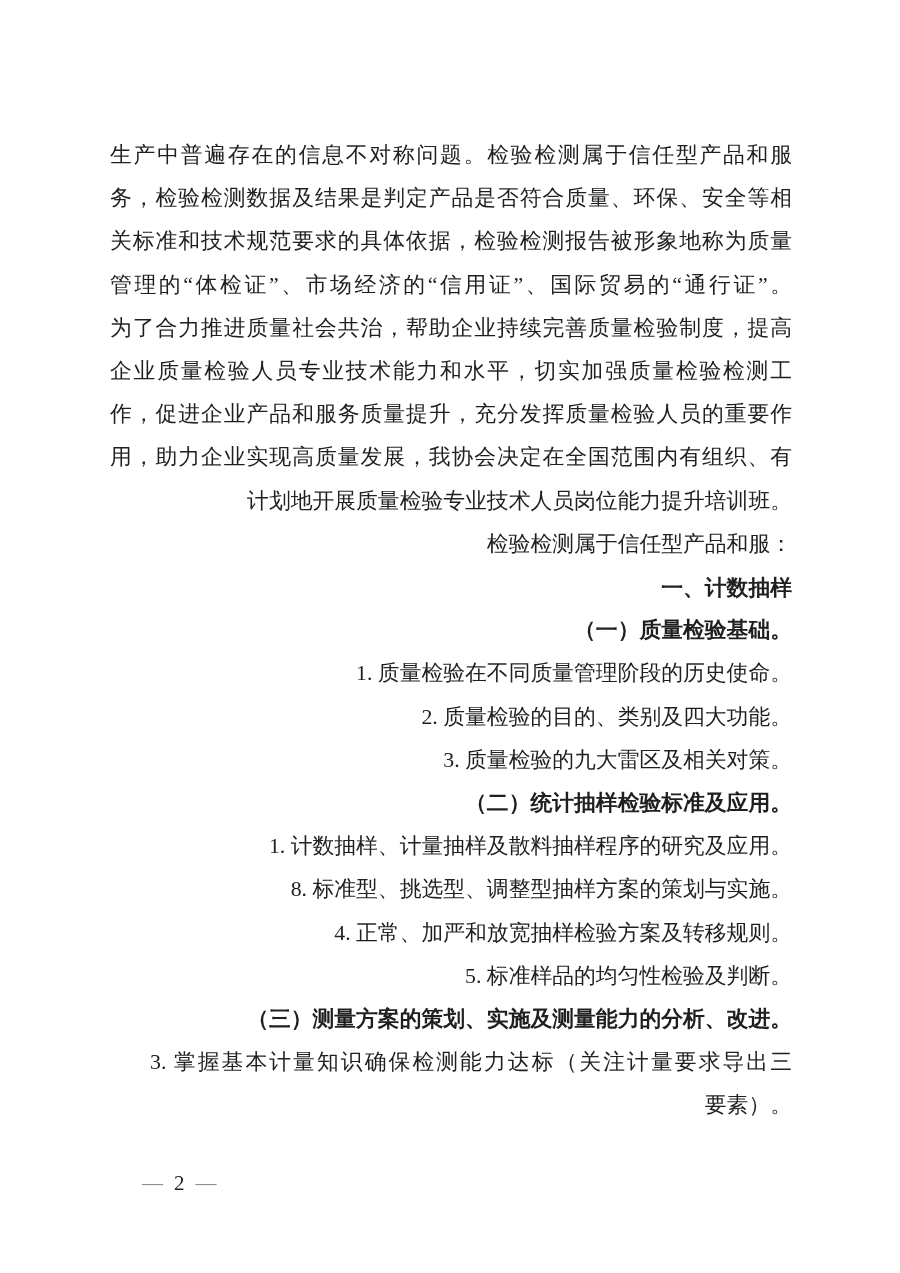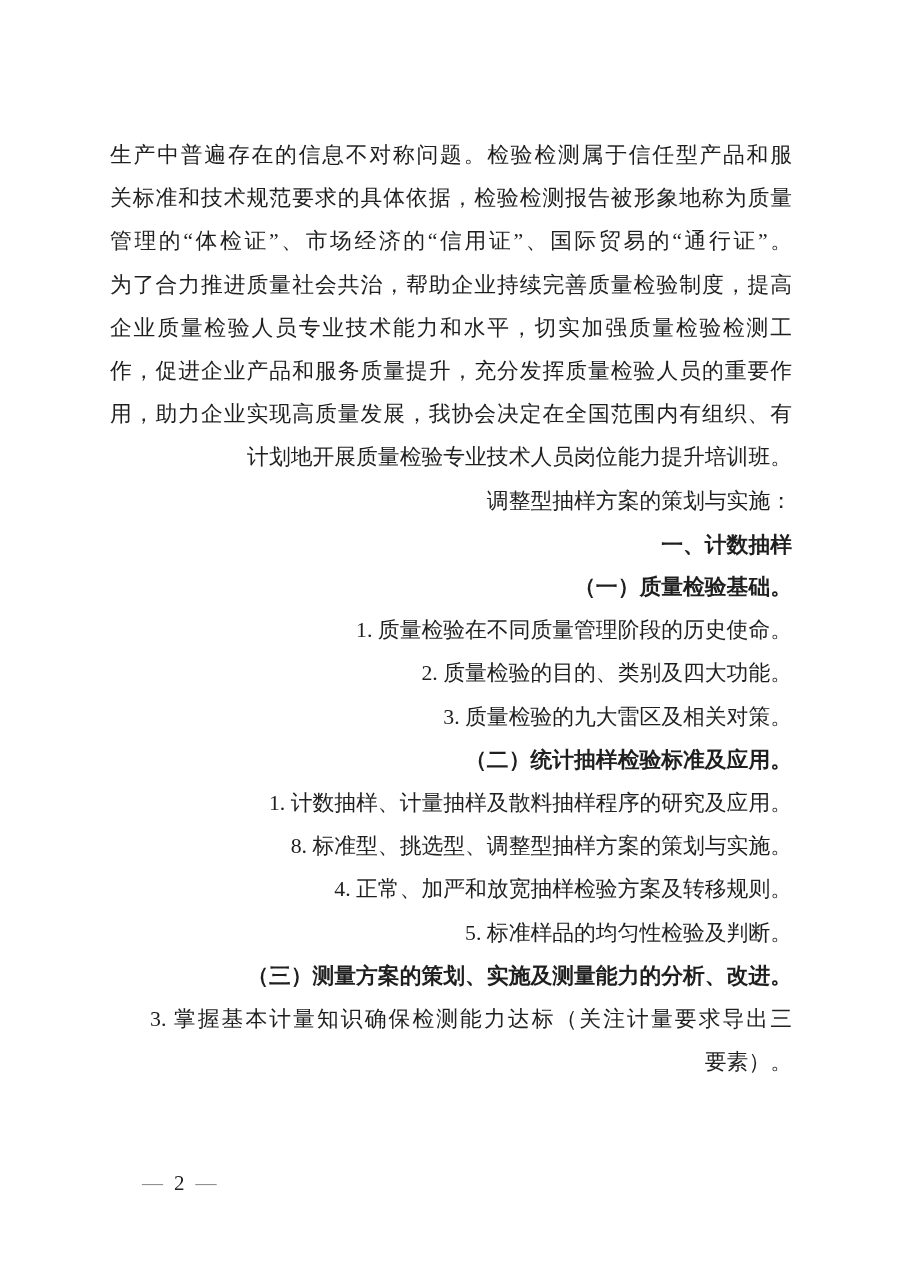--- a/index.html
+++ b/index.html
@@ -82,6 +82,7 @@
 
     <div>
         <div class="jline">生产中普遍存在的信息不对称问题。检验检测属于信任型产品和服</div>
+        <div class="jline">务，检验检测数据及结果是判定产品是否符合质量、环保、安全等相</div>
         <div class="jline">关标准和技术规范要求的具体依据，检验检测报告被形象地称为质量</div>
         <div class="jline">管理的“体检证”、市场经济的“信用证”、国际贸易的“通行证”。</div>
         <div class="jline">为了合力推进质量社会共治，帮助企业持续完善质量检验制度，提高</div>

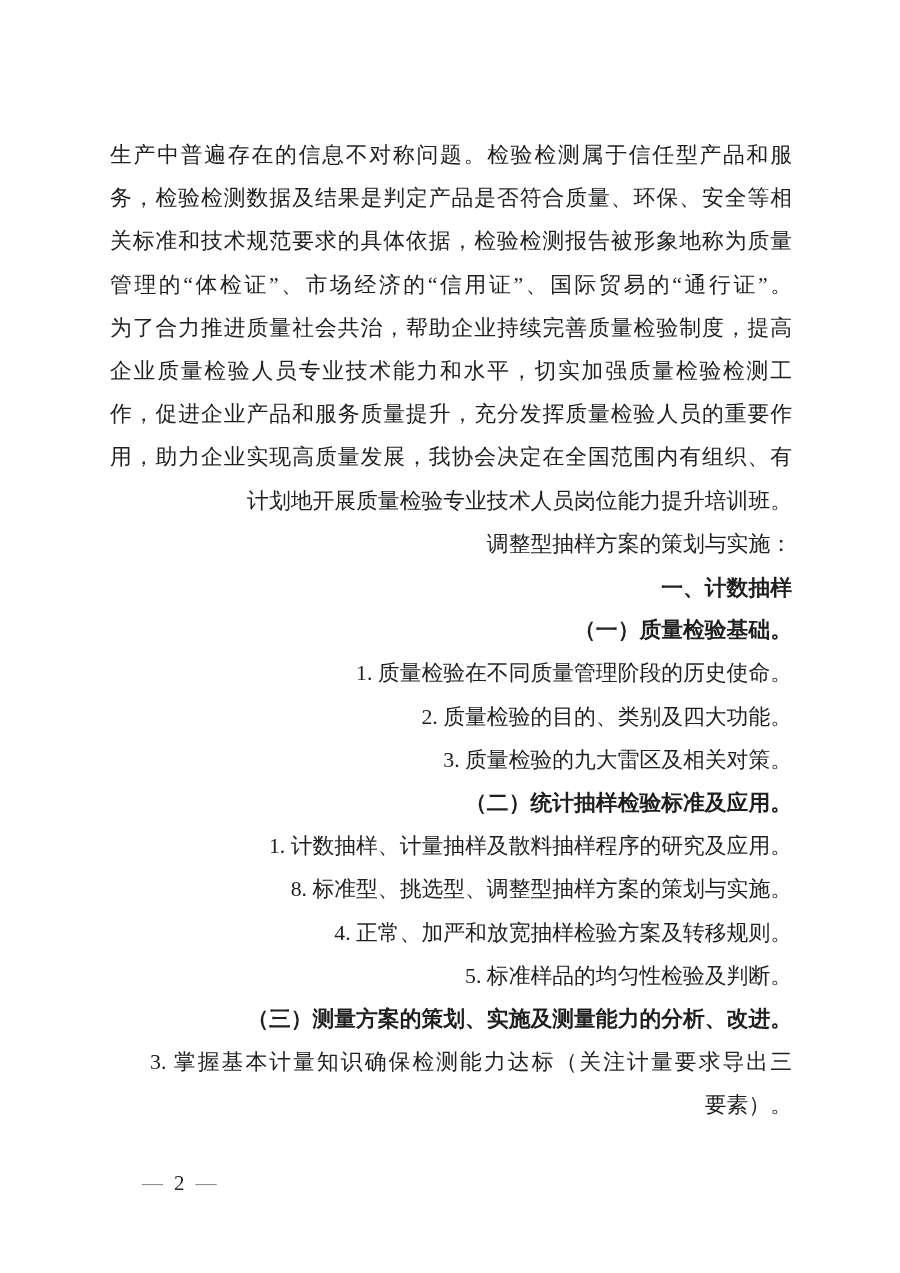--- a/index.html
+++ b/index.html
@@ -92,7 +92,7 @@
         <div class="nline">计划地开展质量检验专业技术人员岗位能力提升培训班。</div>
       </div>
 
-    <div class="nline indent">调整型抽样方案的策划与实施：</div>
+    <div class="nline indent">检验检测属于信任型产品和服：</div>
 
     <div class="nline indent h-sans">一、计数抽样</div>
 

